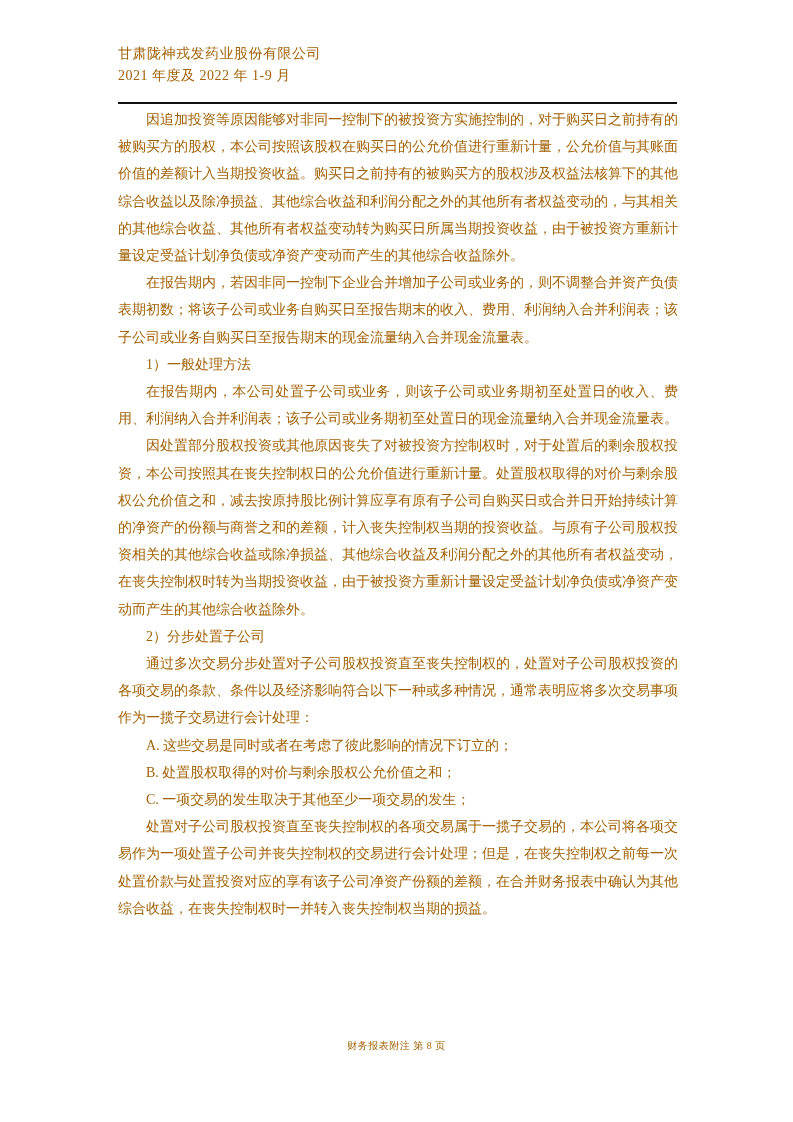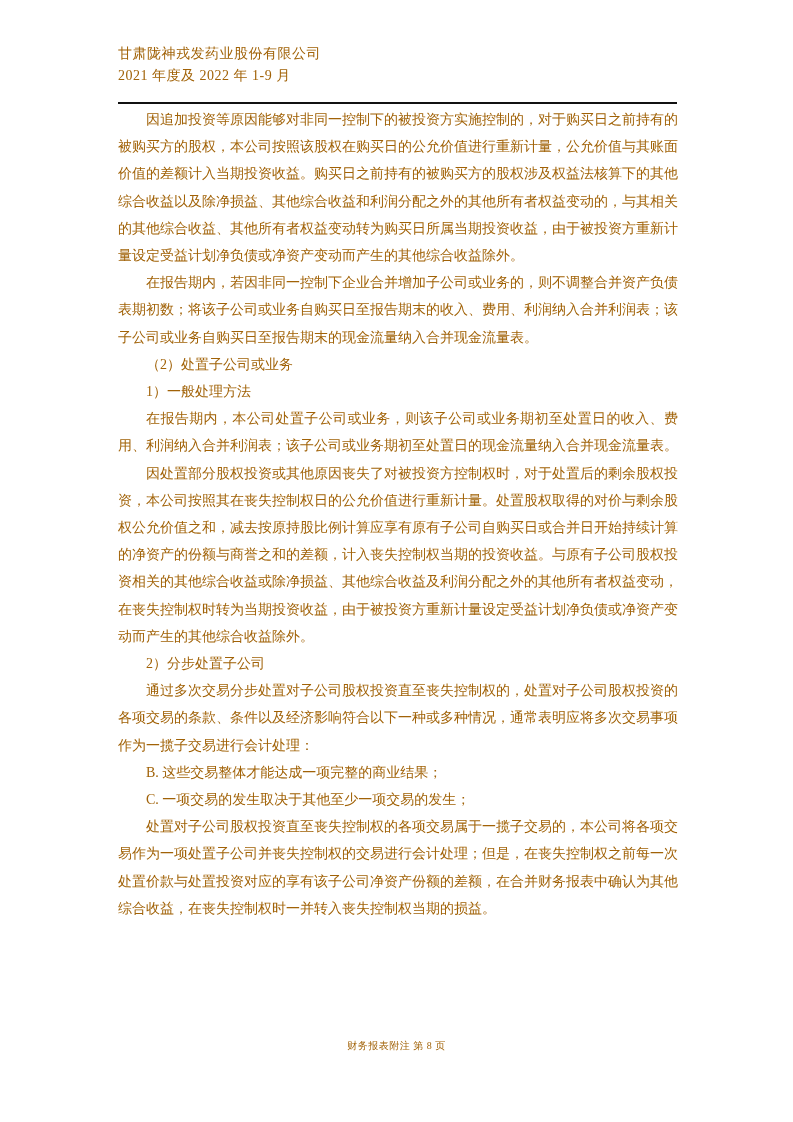--- a/index.html
+++ b/index.html
@@ -79,7 +79,6 @@
   <main class="content">
     <p class="para">因追加投资等原因能够对非同一控制下的被投资方实施控制的，对于购买日之前持有的被购买方的股权，本公司按照该股权在购买日的公允价值进行重新计量，公允价值与其账面价值的差额计入当期投资收益。购买日之前持有的被购买方的股权涉及权益法核算下的其他综合收益以及除净损益、其他综合收益和利润分配之外的其他所有者权益变动的，与其相关的其他综合收益、其他所有者权益变动转为购买日所属当期投资收益，由于被投资方重新计量设定受益计划净负债或净资产变动而产生的其他综合收益除外。</p>
     <p class="para">在报告期内，若因非同一控制下企业合并增加子公司或业务的，则不调整合并资产负债表期初数；将该子公司或业务自购买日至报告期末的收入、费用、利润纳入合并利润表；该子公司或业务自购买日至报告期末的现金流量纳入合并现金流量表。</p>
-    <p class="head">（2）处置子公司或业务</p>
     <p class="head">1）一般处理方法</p>
     <p class="para">在报告期内，本公司处置子公司或业务，则该子公司或业务期初至处置日的收入、费用、利润纳入合并利润表；该子公司或业务期初至处置日的现金流量纳入合并现金流量表。</p>
     <p class="para">因处置部分股权投资或其他原因丧失了对被投资方控制权时，对于处置后的剩余股权投资，本公司按照其在丧失控制权日的公允价值进行重新计量。处置股权取得的对价与剩余股权公允价值之和，减去按原持股比例计算应享有原有子公司自购买日或合并日开始持续计算的净资产的份额与商誉之和的差额，计入丧失控制权当期的投资收益。与原有子公司股权投资相关的其他综合收益或除净损益、其他综合收益及利润分配之外的其他所有者权益变动，在丧失控制权时转为当期投资收益，由于被投资方重新计量设定受益计划净负债或净资产变动而产生的其他综合收益除外。</p>

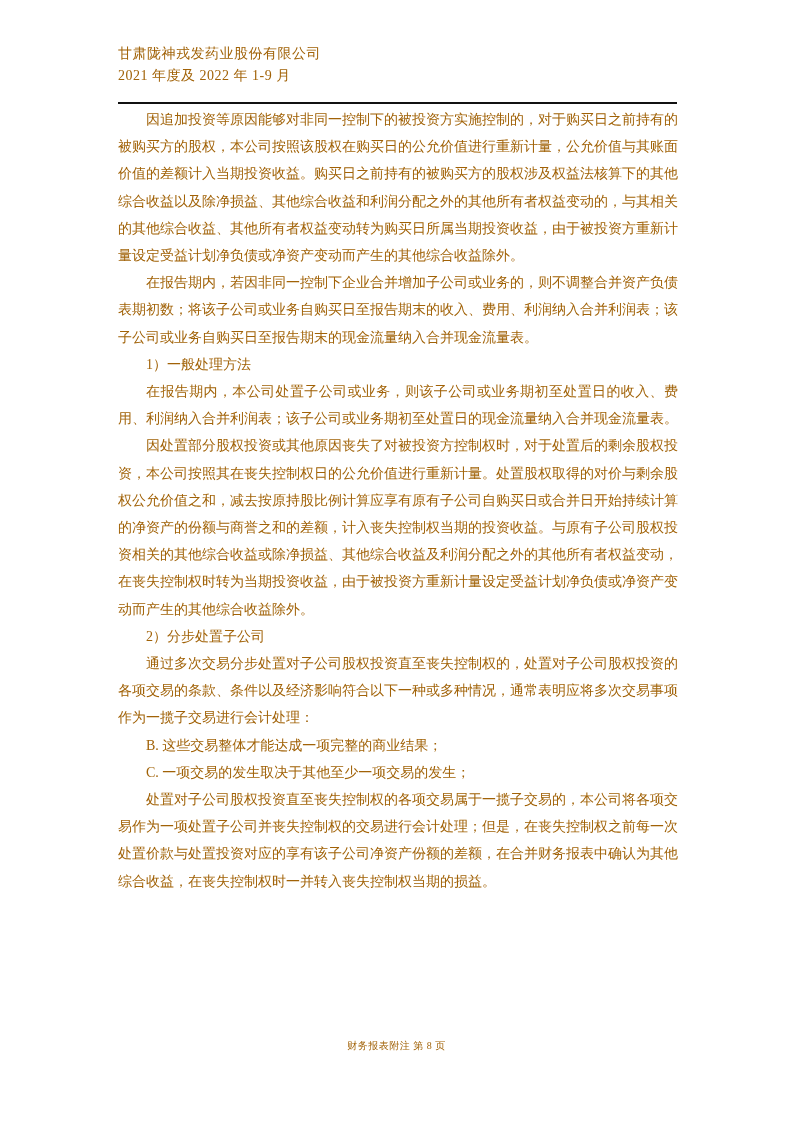--- a/index.html
+++ b/index.html
@@ -84,6 +84,7 @@
     <p class="para">因处置部分股权投资或其他原因丧失了对被投资方控制权时，对于处置后的剩余股权投资，本公司按照其在丧失控制权日的公允价值进行重新计量。处置股权取得的对价与剩余股权公允价值之和，减去按原持股比例计算应享有原有子公司自购买日或合并日开始持续计算的净资产的份额与商誉之和的差额，计入丧失控制权当期的投资收益。与原有子公司股权投资相关的其他综合收益或除净损益、其他综合收益及利润分配之外的其他所有者权益变动，在丧失控制权时转为当期投资收益，由于被投资方重新计量设定受益计划净负债或净资产变动而产生的其他综合收益除外。</p>
     <p class="head">2）分步处置子公司</p>
     <p class="para">通过多次交易分步处置对子公司股权投资直至丧失控制权的，处置对子公司股权投资的各项交易的条款、条件以及经济影响符合以下一种或多种情况，通常表明应将多次交易事项作为一揽子交易进行会计处理：</p>
+    <p class="list-item">A. 这些交易是同时或者在考虑了彼此影响的情况下订立的；</p>
     <p class="list-item">B. 这些交易整体才能达成一项完整的商业结果；</p>
     <p class="list-item">C. 一项交易的发生取决于其他至少一项交易的发生；</p>
     <p class="para">处置对子公司股权投资直至丧失控制权的各项交易属于一揽子交易的，本公司将各项交易作为一项处置子公司并丧失控制权的交易进行会计处理；但是，在丧失控制权之前每一次处置价款与处置投资对应的享有该子公司净资产份额的差额，在合并财务报表中确认为其他综合收益，在丧失控制权时一并转入丧失控制权当期的损益。</p>

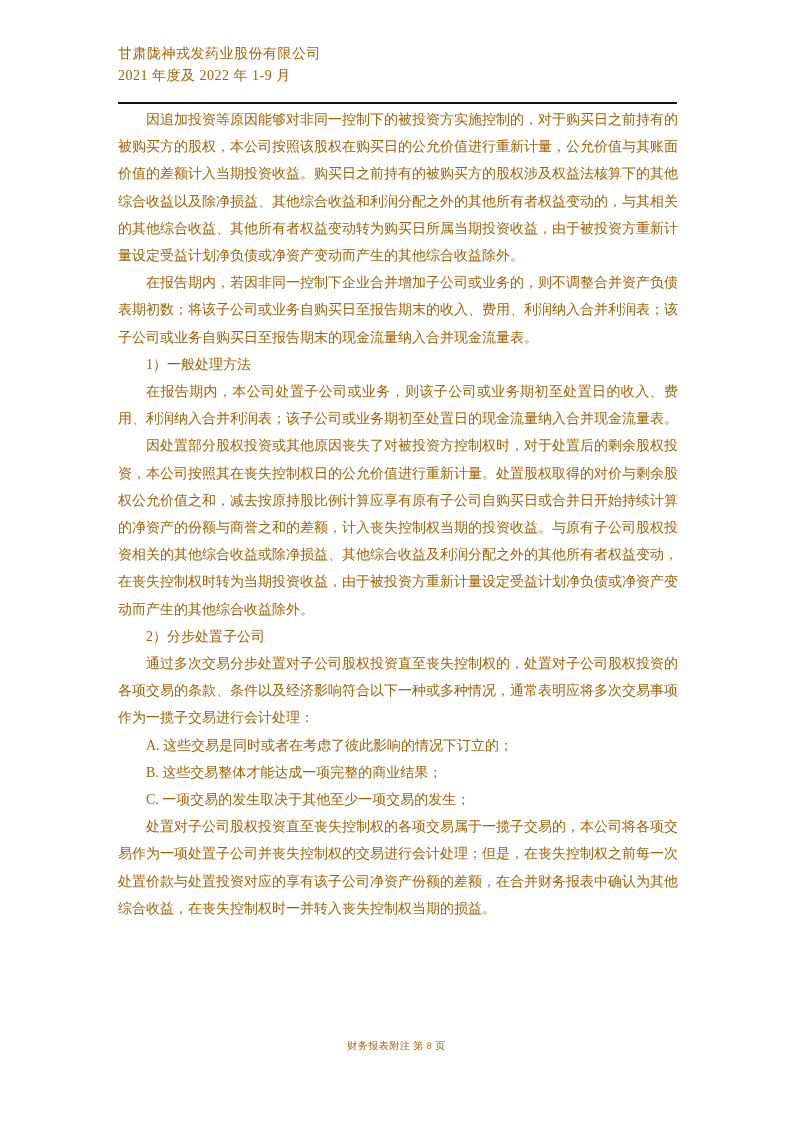--- a/index.html
+++ b/index.html
@@ -85,7 +85,7 @@
     <p class="head">2）分步处置子公司</p>
     <p class="para">通过多次交易分步处置对子公司股权投资直至丧失控制权的，处置对子公司股权投资的各项交易的条款、条件以及经济影响符合以下一种或多种情况，通常表明应将多次交易事项作为一揽子交易进行会计处理：</p>
     <p class="list-item">A. 这些交易是同时或者在考虑了彼此影响的情况下订立的；</p>
-    <p class="list-item">B. 这些交易整体才能达成一项完整的商业结果；</p>
+    <p class="list-item">B. 处置股权取得的对价与剩余股权公允价值之和；</p>
     <p class="list-item">C. 一项交易的发生取决于其他至少一项交易的发生；</p>
     <p class="para">处置对子公司股权投资直至丧失控制权的各项交易属于一揽子交易的，本公司将各项交易作为一项处置子公司并丧失控制权的交易进行会计处理；但是，在丧失控制权之前每一次处置价款与处置投资对应的享有该子公司净资产份额的差额，在合并财务报表中确认为其他综合收益，在丧失控制权时一并转入丧失控制权当期的损益。</p>
   </main>

